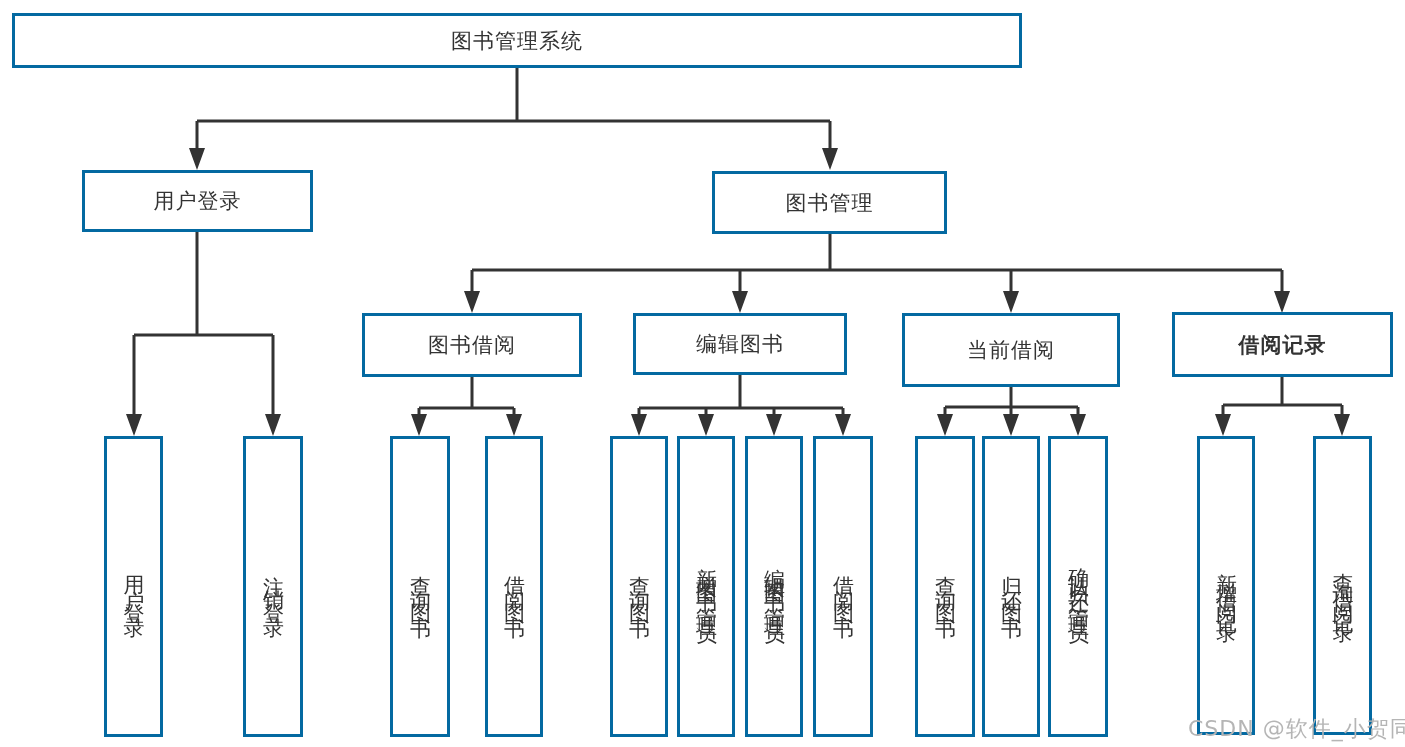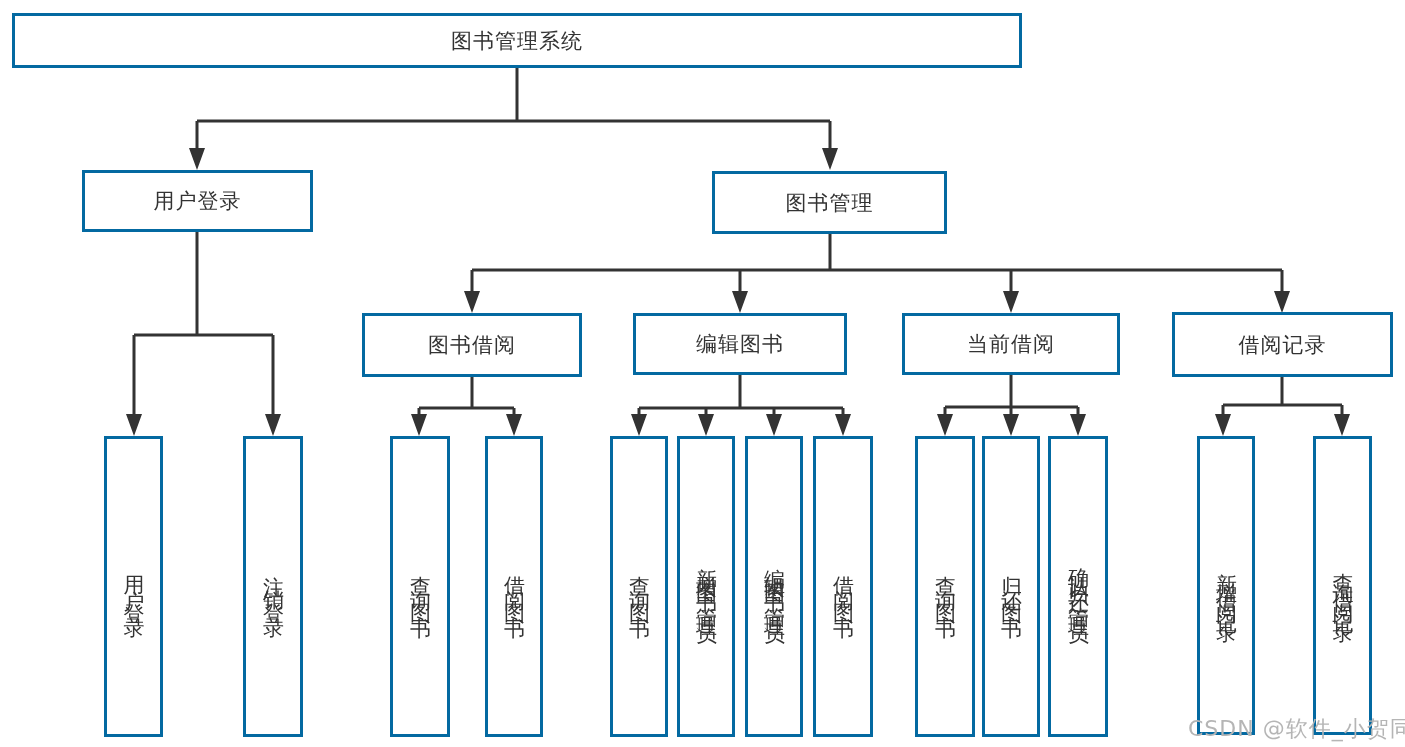--- a/index.html
+++ b/index.html
@@ -99,7 +99,7 @@
 
   <div class="node h-node" style="left:362px; top:313px; width:220px; height:64px;">图书借阅</div>
   <div class="node h-node" style="left:633px; top:313px; width:214px; height:62px;">编辑图书</div>
-  <div class="node h-node" style="left:902px; top:313px; width:218px; height:62px;text-align:right;">当前借阅</div>
+  <div class="node h-node" style="left:902px; top:313px; width:218px; height:74px;text-align:right;">当前借阅</div>
   <div class="node h-node" style="left:1172px; top:312px; width:221px; height:65px;">借阅记录</div>
 
   <div class="node v-node v-short" style="left:104px; top:436px; width:59px; height:301px;">用户登录</div>

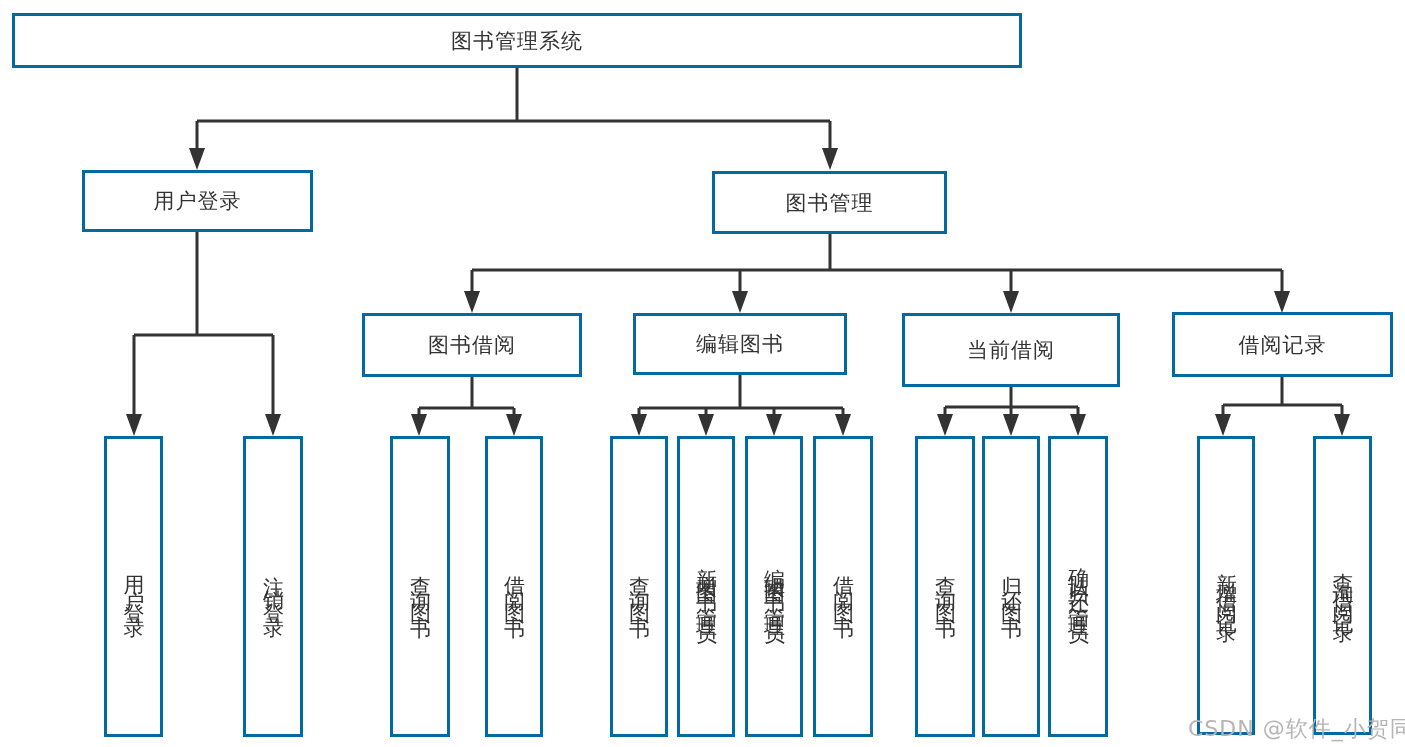--- a/index.html
+++ b/index.html
@@ -100,7 +100,7 @@
   <div class="node h-node" style="left:362px; top:313px; width:220px; height:64px;">图书借阅</div>
   <div class="node h-node" style="left:633px; top:313px; width:214px; height:62px;">编辑图书</div>
   <div class="node h-node" style="left:902px; top:313px; width:218px; height:74px;text-align:right;">当前借阅</div>
-  <div class="node h-node" style="left:1172px; top:312px; width:221px; height:65px;">借阅记录</div>
+  <div class="node h-node" style="left:1172px; top:312px; width:221px; height:65px;font-weight:bold;">借阅记录</div>
 
   <div class="node v-node v-short" style="left:104px; top:436px; width:59px; height:301px;">用户登录</div>
   <div class="node v-node v-short" style="left:243px; top:436px; width:60px; height:301px;">注销登录</div>

